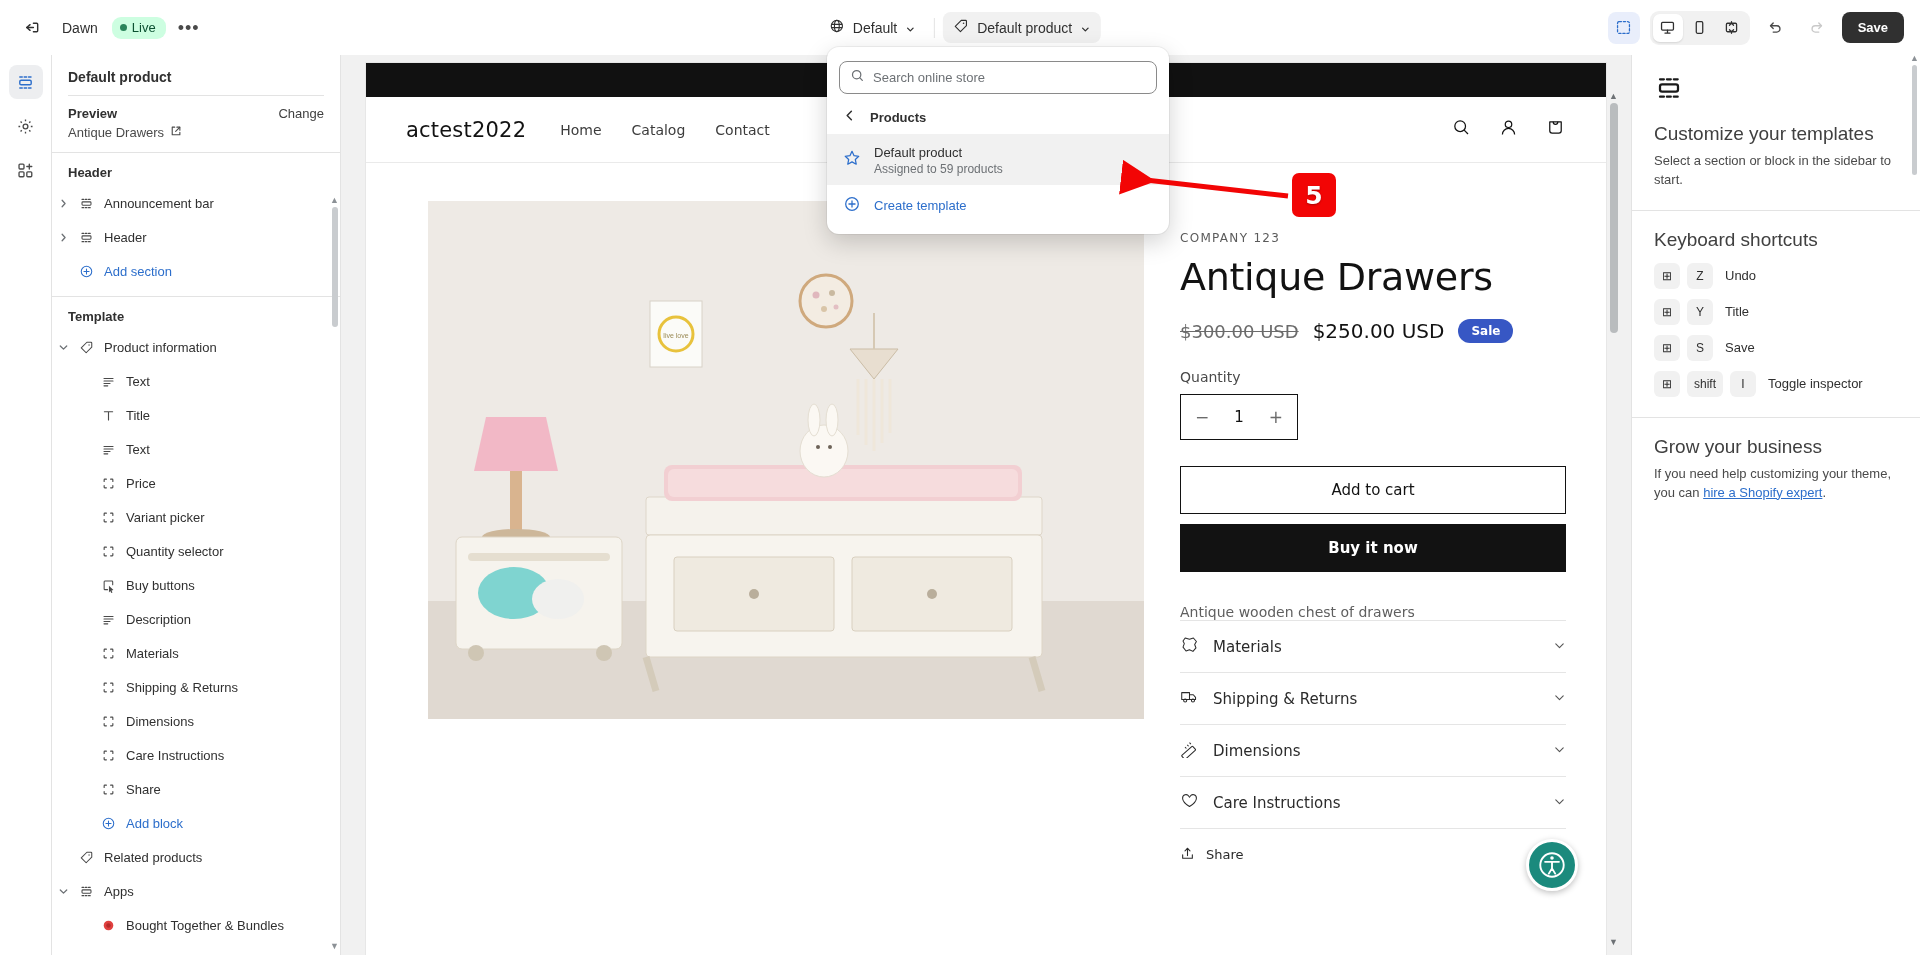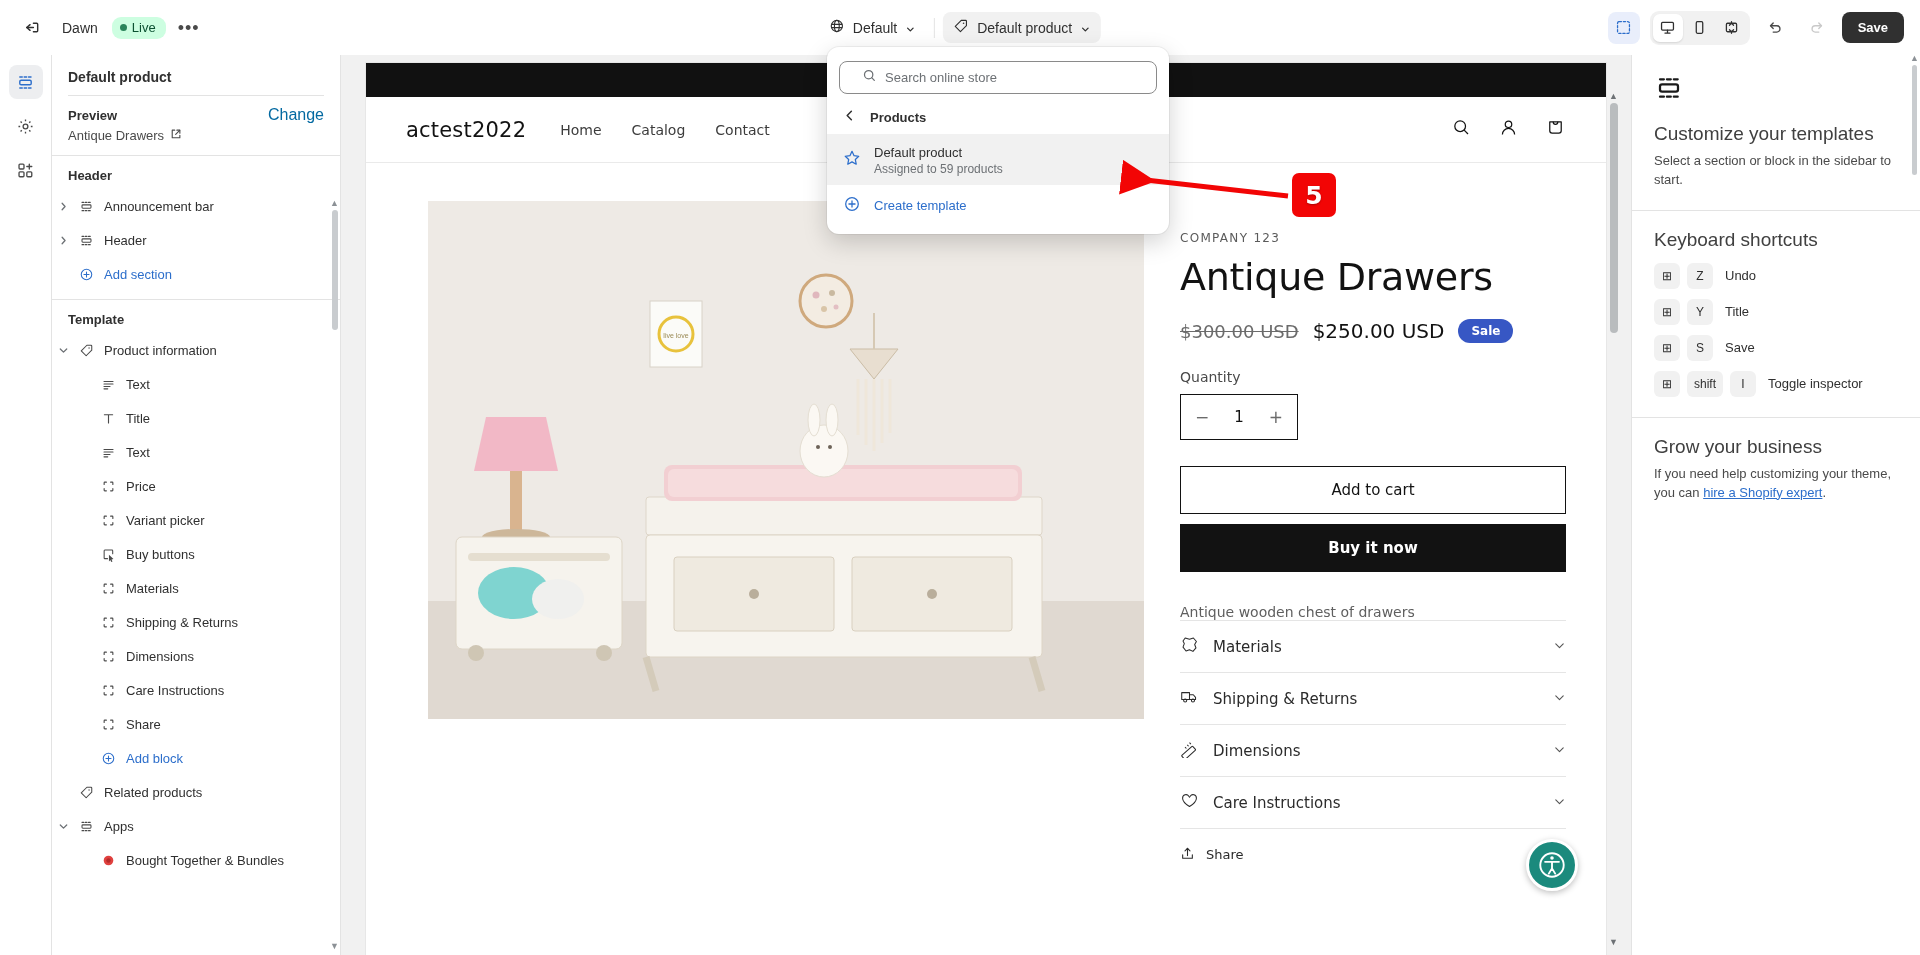--- a/index.html
+++ b/index.html
@@ -210,7 +210,7 @@
   }
   .pop-search {
     margin: 6px 12px 6px 12px; height: 33px; border: 1px solid #8a8a8a; border-radius: 8px;
-    display: flex; align-items: center; gap: 8px; padding: 0 22px; background: #fff;
+    display: flex; align-items: center; gap: 8px; padding: 0 10px; background: #fff;
   }
   .pop-search input {
     border: none; outline: none; flex: 1; font-size: 13px; color: #303030;

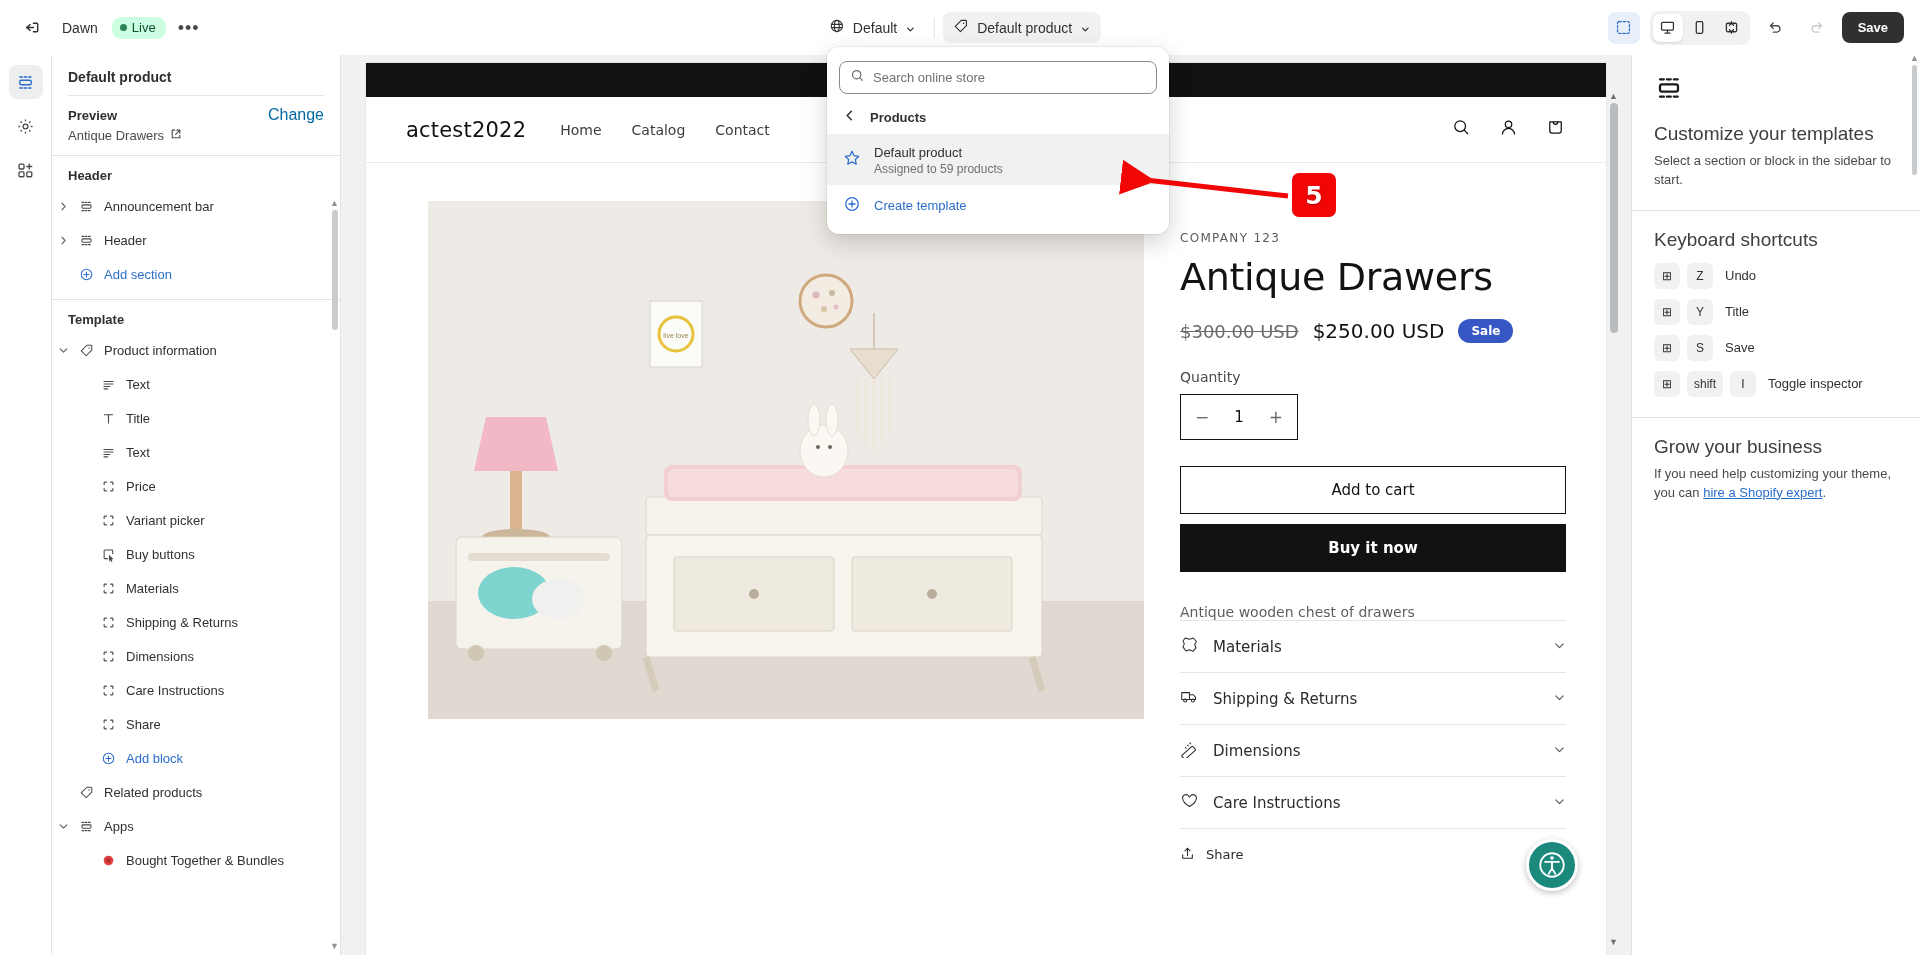--- a/index.html
+++ b/index.html
@@ -95,7 +95,7 @@
   .preview-block { padding: 10px 16px 12px 16px; }
   .preview-row { display: flex; align-items: center; justify-content: space-between; }
   .preview-label { font-size: 13px; font-weight: 600; color: #303030; }
-  .change-link { font-size: 16px; color: #0369a1; cursor: pointer; }
+  .change-link { font-size: 13px; color: #404040; cursor: pointer; }
   .preview-val { font-size: 13px; color: #4a4a4a; margin-top: 4px; display: flex; align-items: center; gap: 6px; cursor: pointer; }
   .sb-sep { height: 1px; background: #e3e3e3; }
 

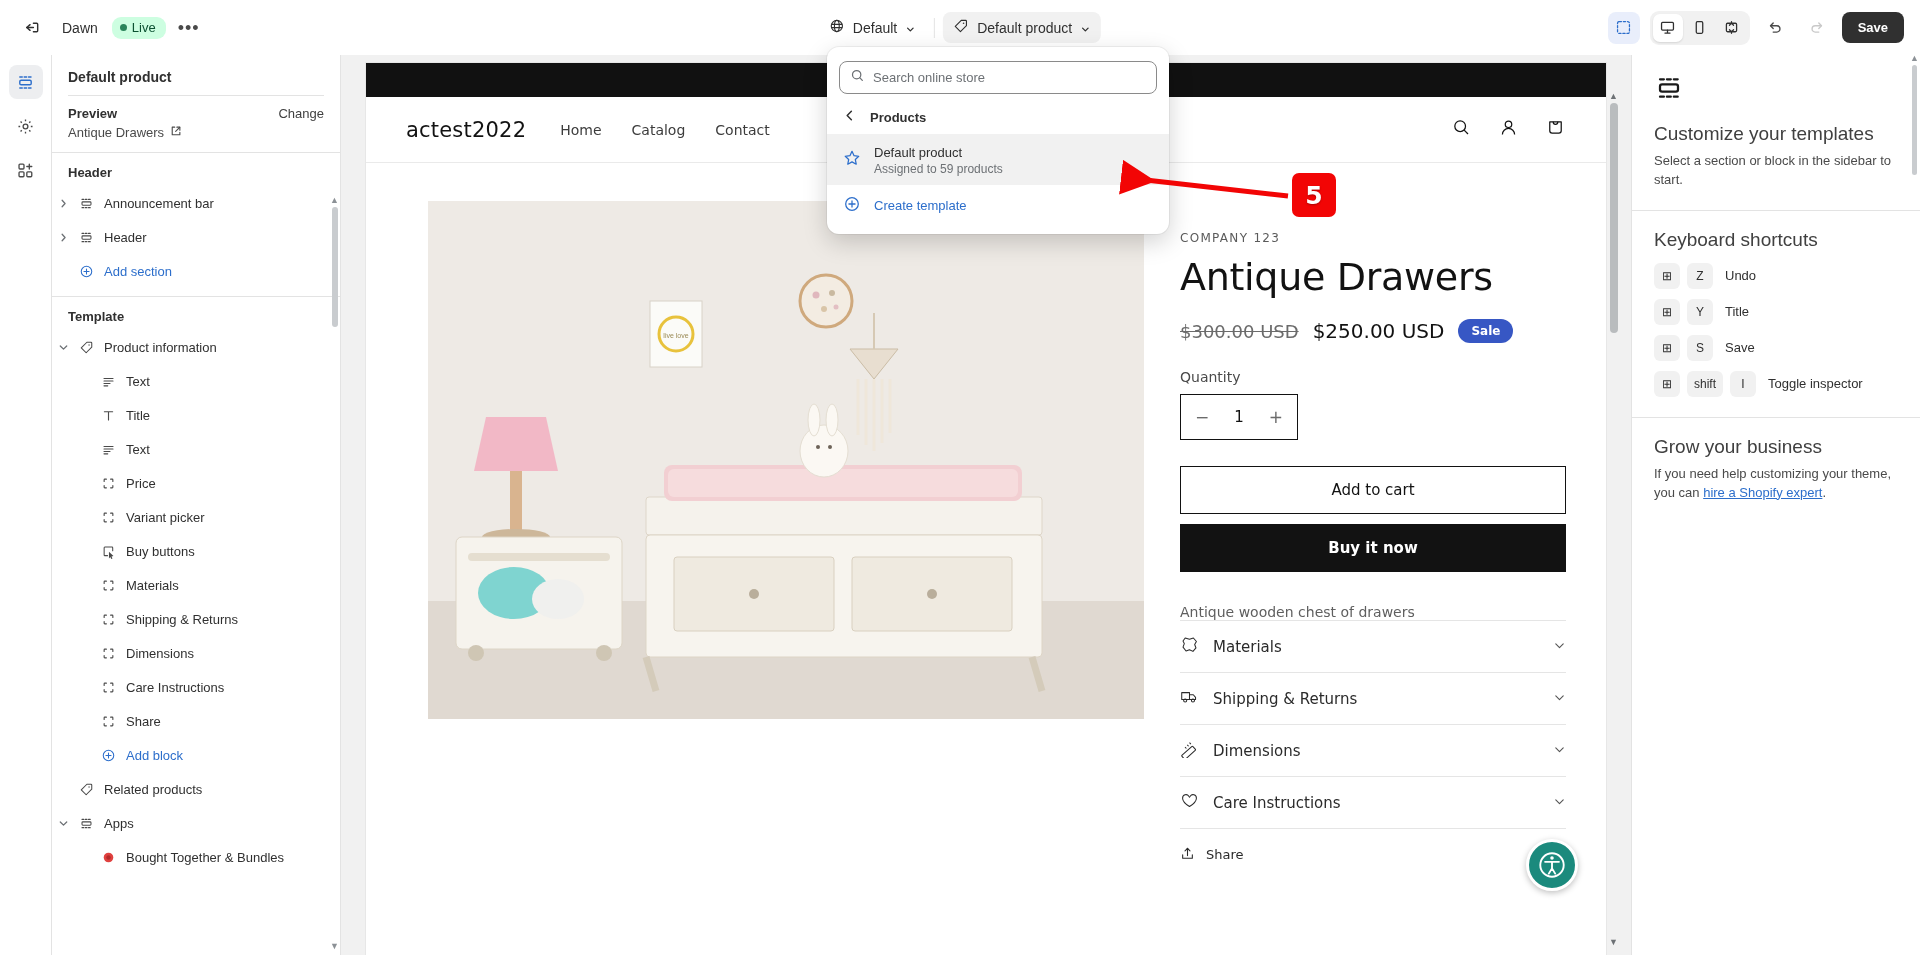--- a/index.html
+++ b/index.html
@@ -507,6 +507,15 @@
               </svg>
             </span>
             <span class="t-label">Variant picker</span>
+          </div>
+          <div class="tree-row indent-1">
+            <span class="tw-pad"></span>
+            <span class="t-icon">
+              <svg width="15" height="15" viewBox="0 0 20 20" fill="none" stroke="currentColor" stroke-width="1.5" stroke-linecap="round">
+                <path d="M7.2 4.2H5a.8.8 0 00-.8.8v2.2M12.8 4.2H15a.8.8 0 01.8.8v2.2M7.2 15.8H5a.8.8 0 01-.8-.8v-2.2M12.8 15.8H15a.8.8 0 00.8-.8v-2.2"></path>
+              </svg>
+            </span>
+            <span class="t-label">Quantity selector</span>
           </div>
           <div class="tree-row indent-1">
             <span class="tw-pad"></span>

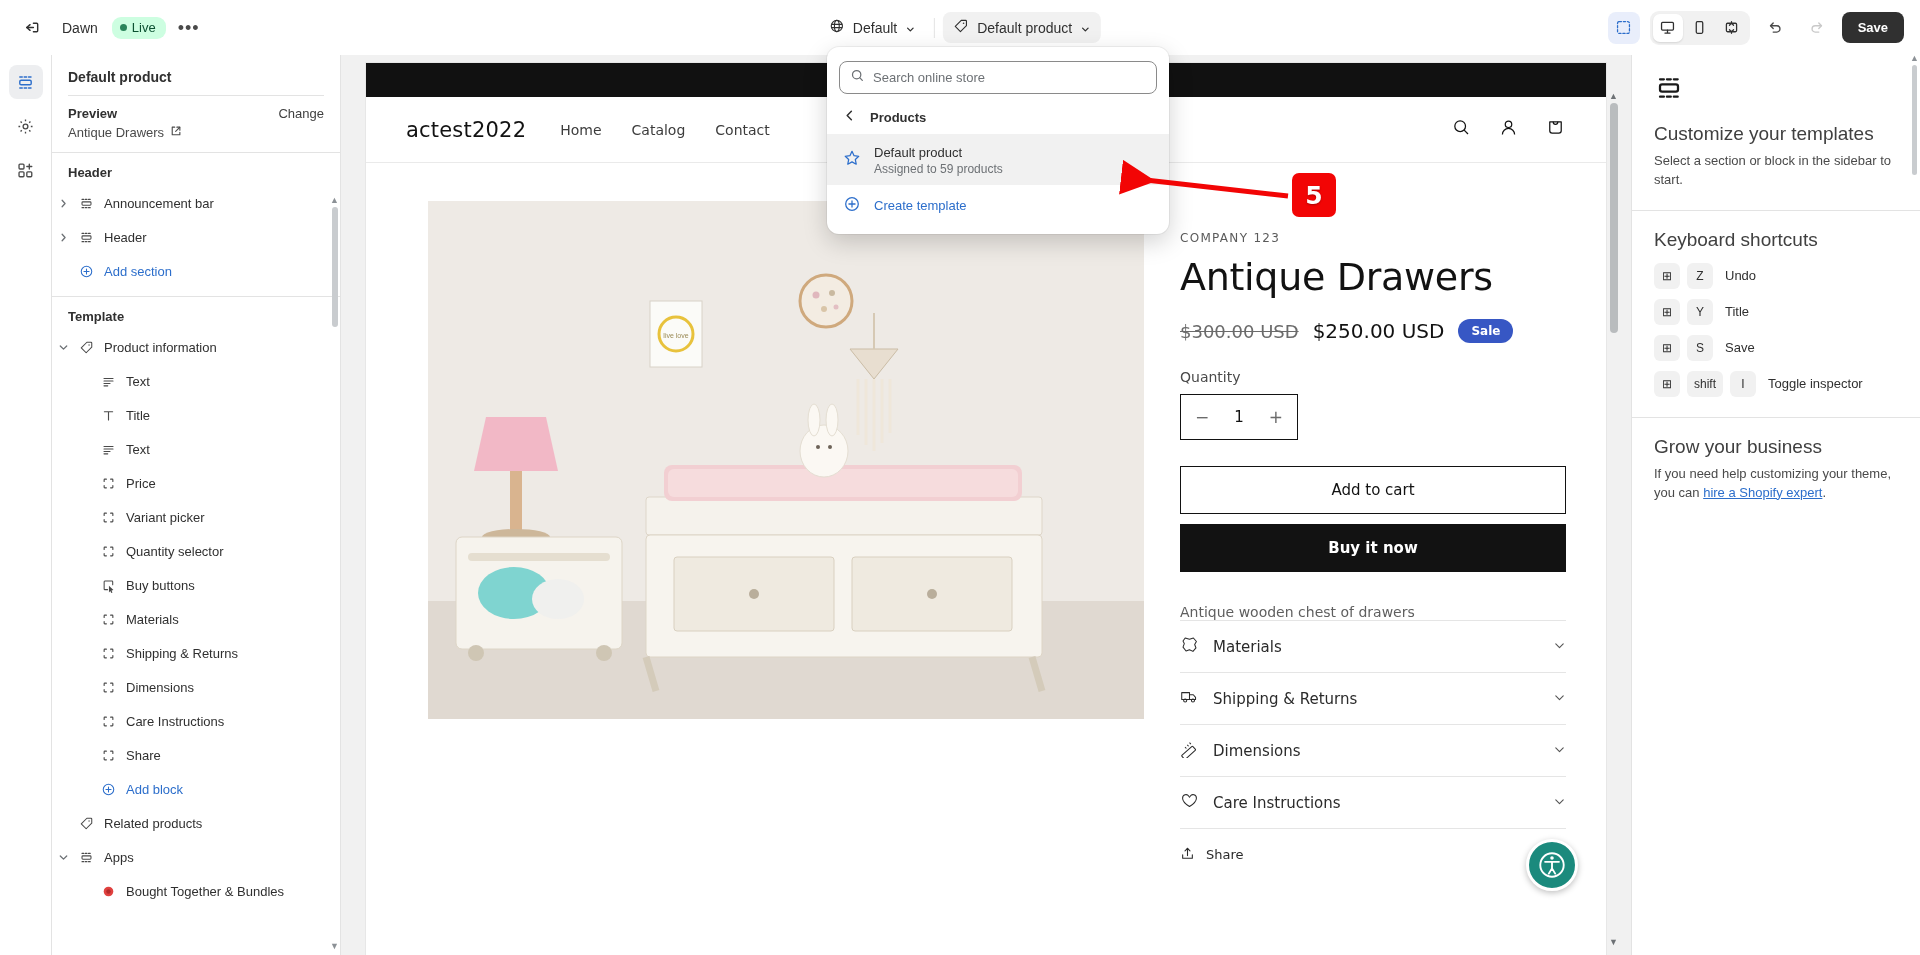--- a/index.html
+++ b/index.html
@@ -526,6 +526,15 @@
               </svg>
             </span>
             <span class="t-label">Buy buttons</span>
+          </div>
+          <div class="tree-row indent-1">
+            <span class="tw-pad"></span>
+            <span class="t-icon">
+              <svg width="15" height="15" viewBox="0 0 20 20" fill="none" stroke="currentColor" stroke-width="1.5" stroke-linecap="round">
+                <path d="M4 6h12M4 9.3h12M4 12.6h8M4 15.8h5"></path>
+              </svg>
+            </span>
+            <span class="t-label">Description</span>
           </div>
           <div class="tree-row indent-1">
             <span class="tw-pad"></span>

